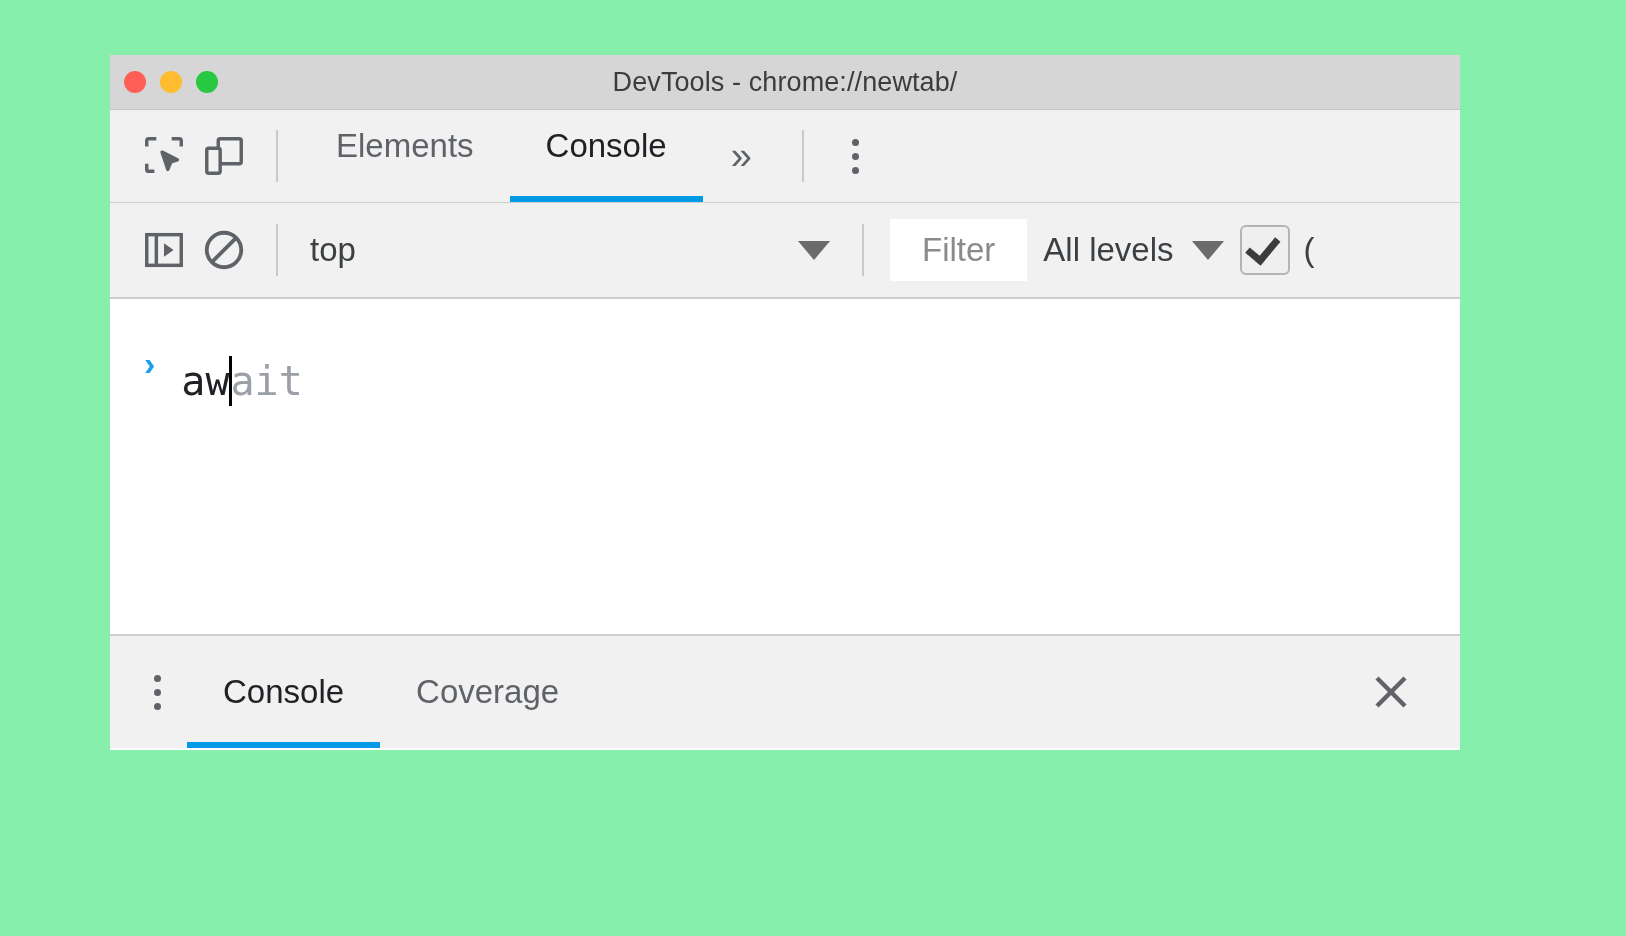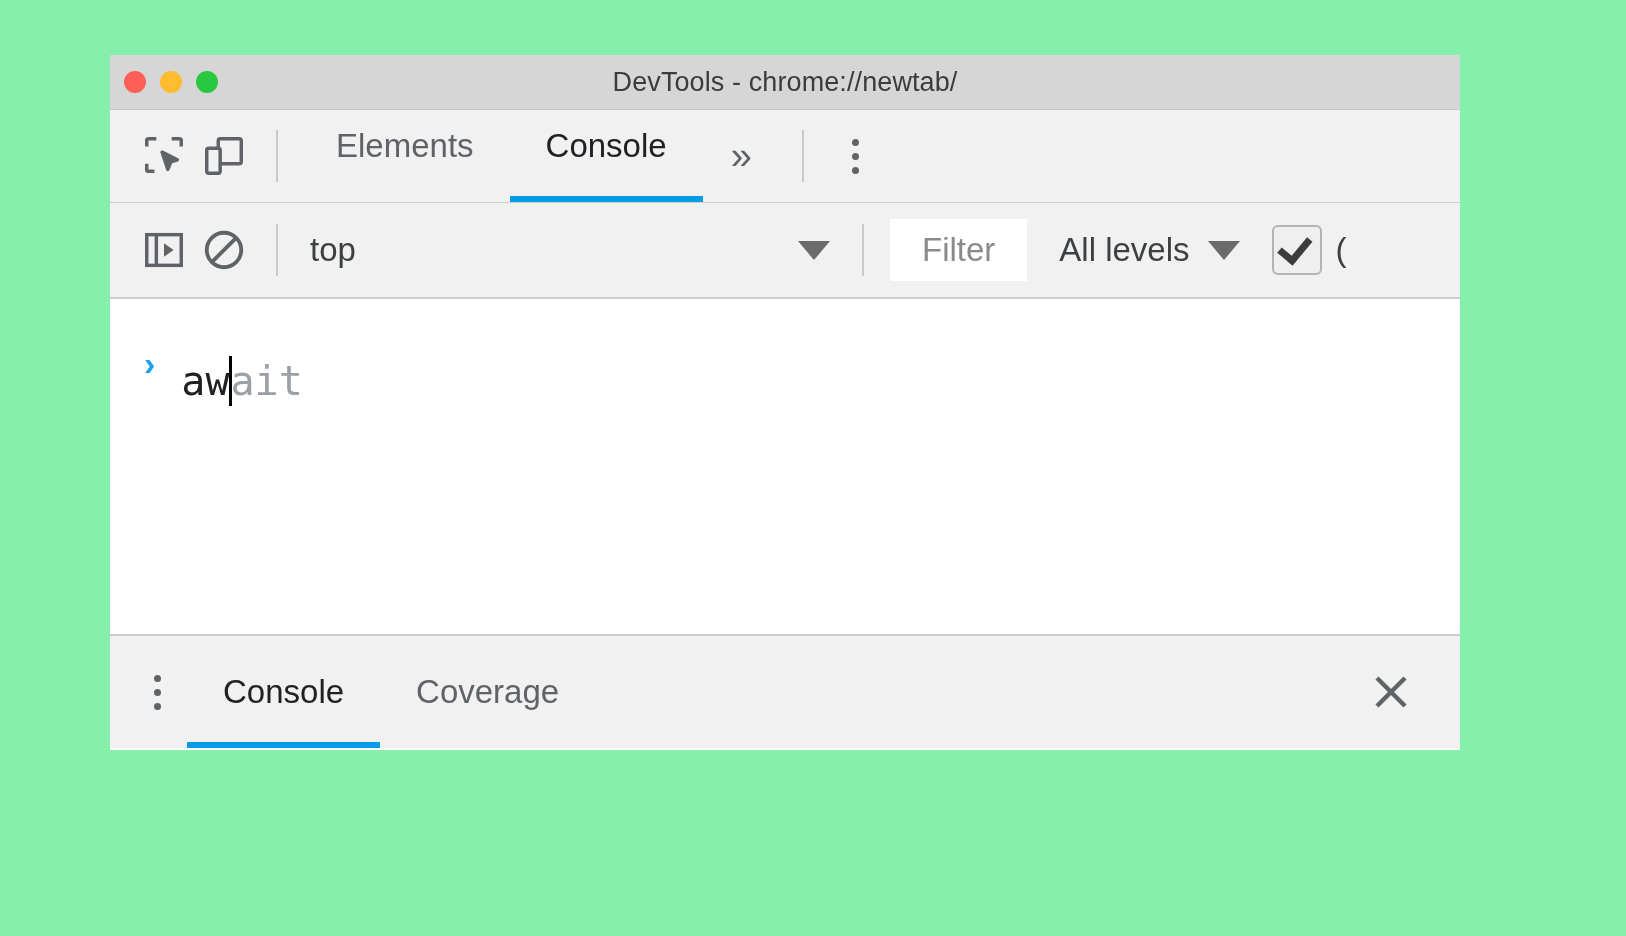--- a/index.html
+++ b/index.html
@@ -184,7 +184,7 @@
     display: flex;
     align-items: center;
     gap: 18px;
-    padding: 0 32px;
+    padding: 0 16px;
     flex: 0 0 auto;
   }
   .levels-label {

